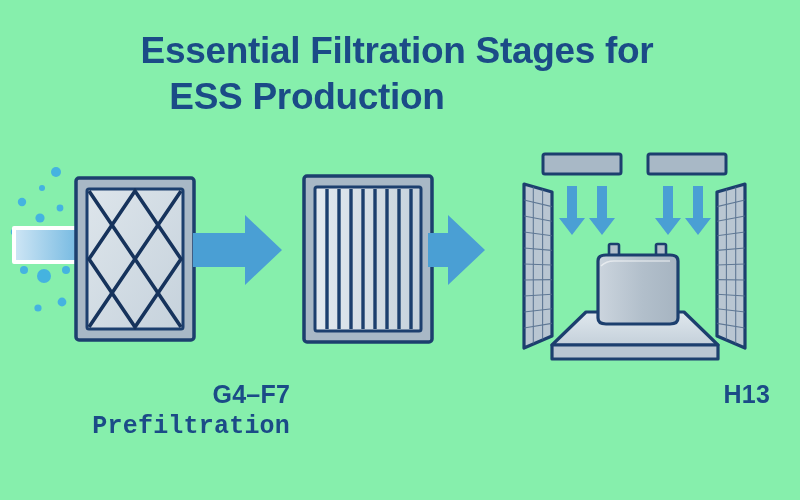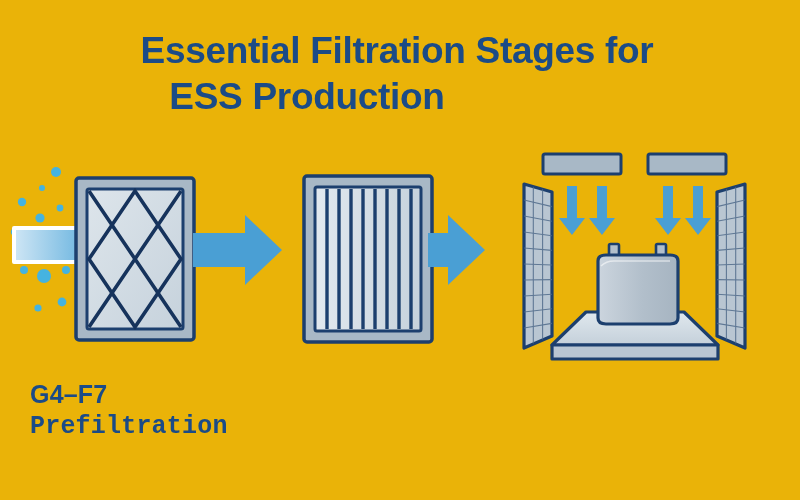--- a/index.html
+++ b/index.html
@@ -20,7 +20,7 @@
     position: relative;
     width: 800px;
     height: 500px;
-    background: #eab308;
+    background: #86efac;
   }
 
   

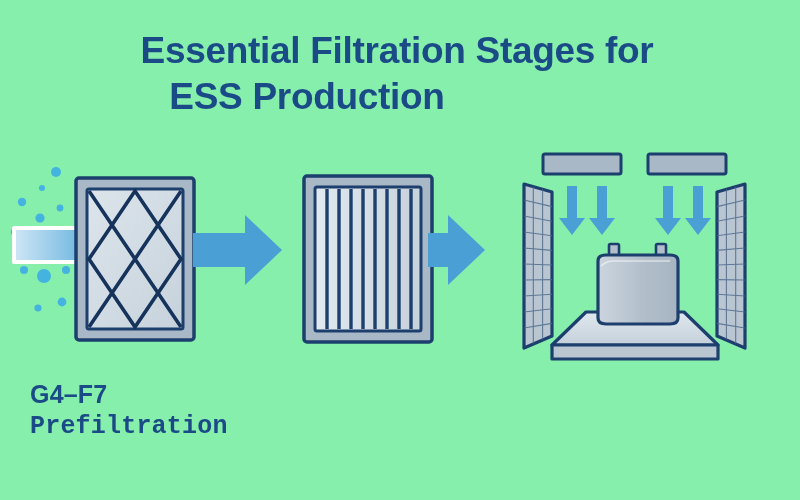--- a/index.html
+++ b/index.html
@@ -66,7 +66,7 @@
   }
   .caption {
     position: absolute;
-    text-align: left;
+    text-align: right;
     color: #1b4b87;
     font-family: "Liberation Sans", sans-serif;
   }

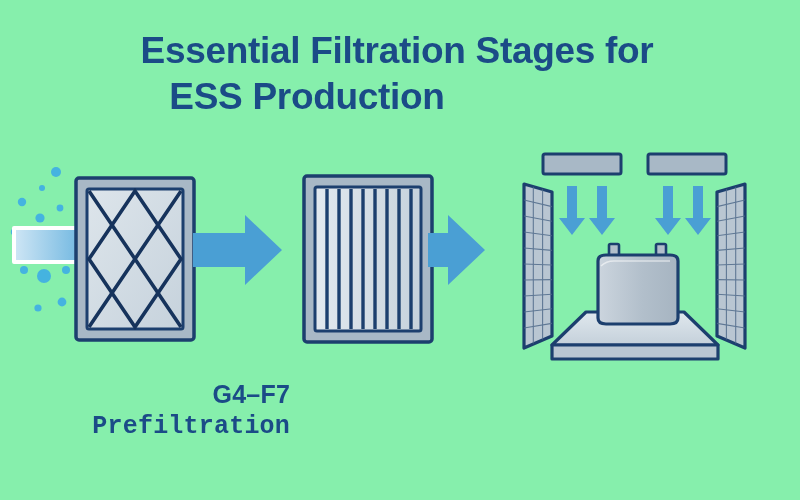--- a/index.html
+++ b/index.html
@@ -257,6 +257,7 @@
 
 
     <div class="caption caption-3">
+      <span class="code">H13</span>
     </div>
 
   </div>

